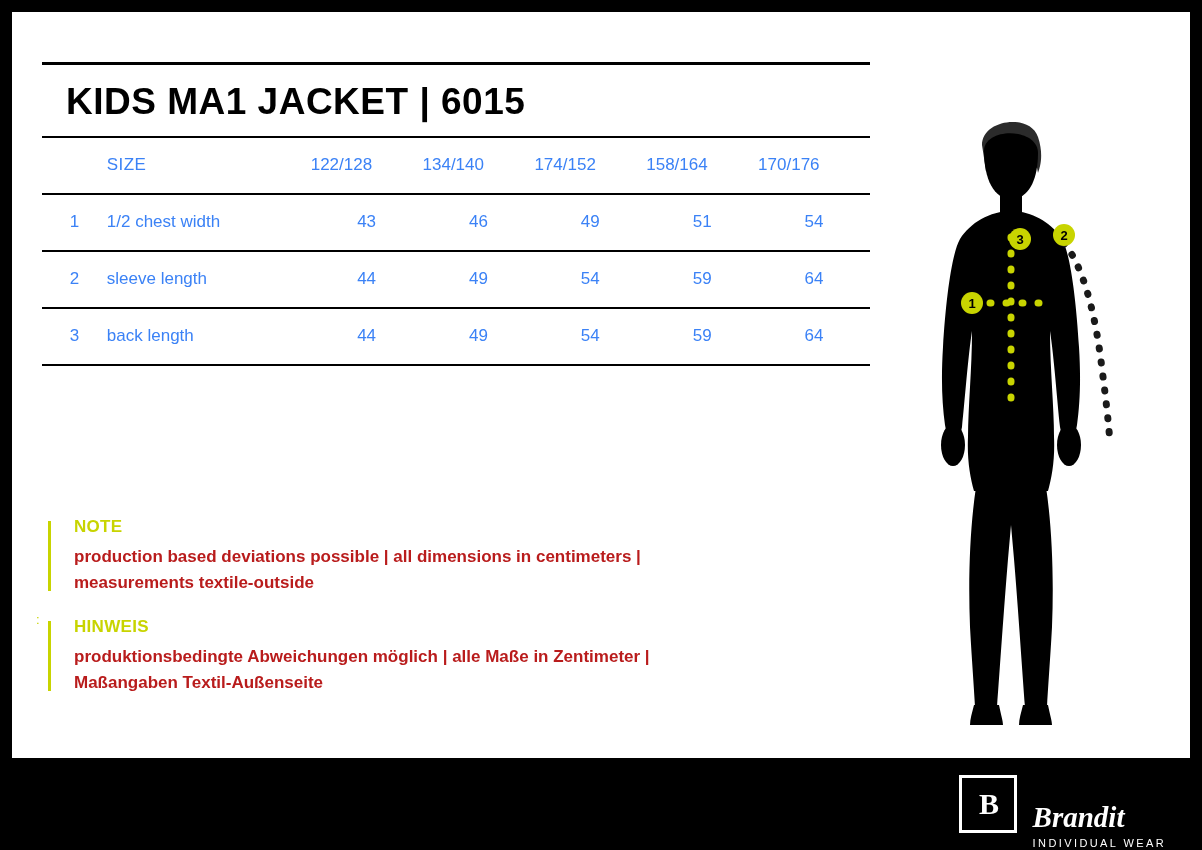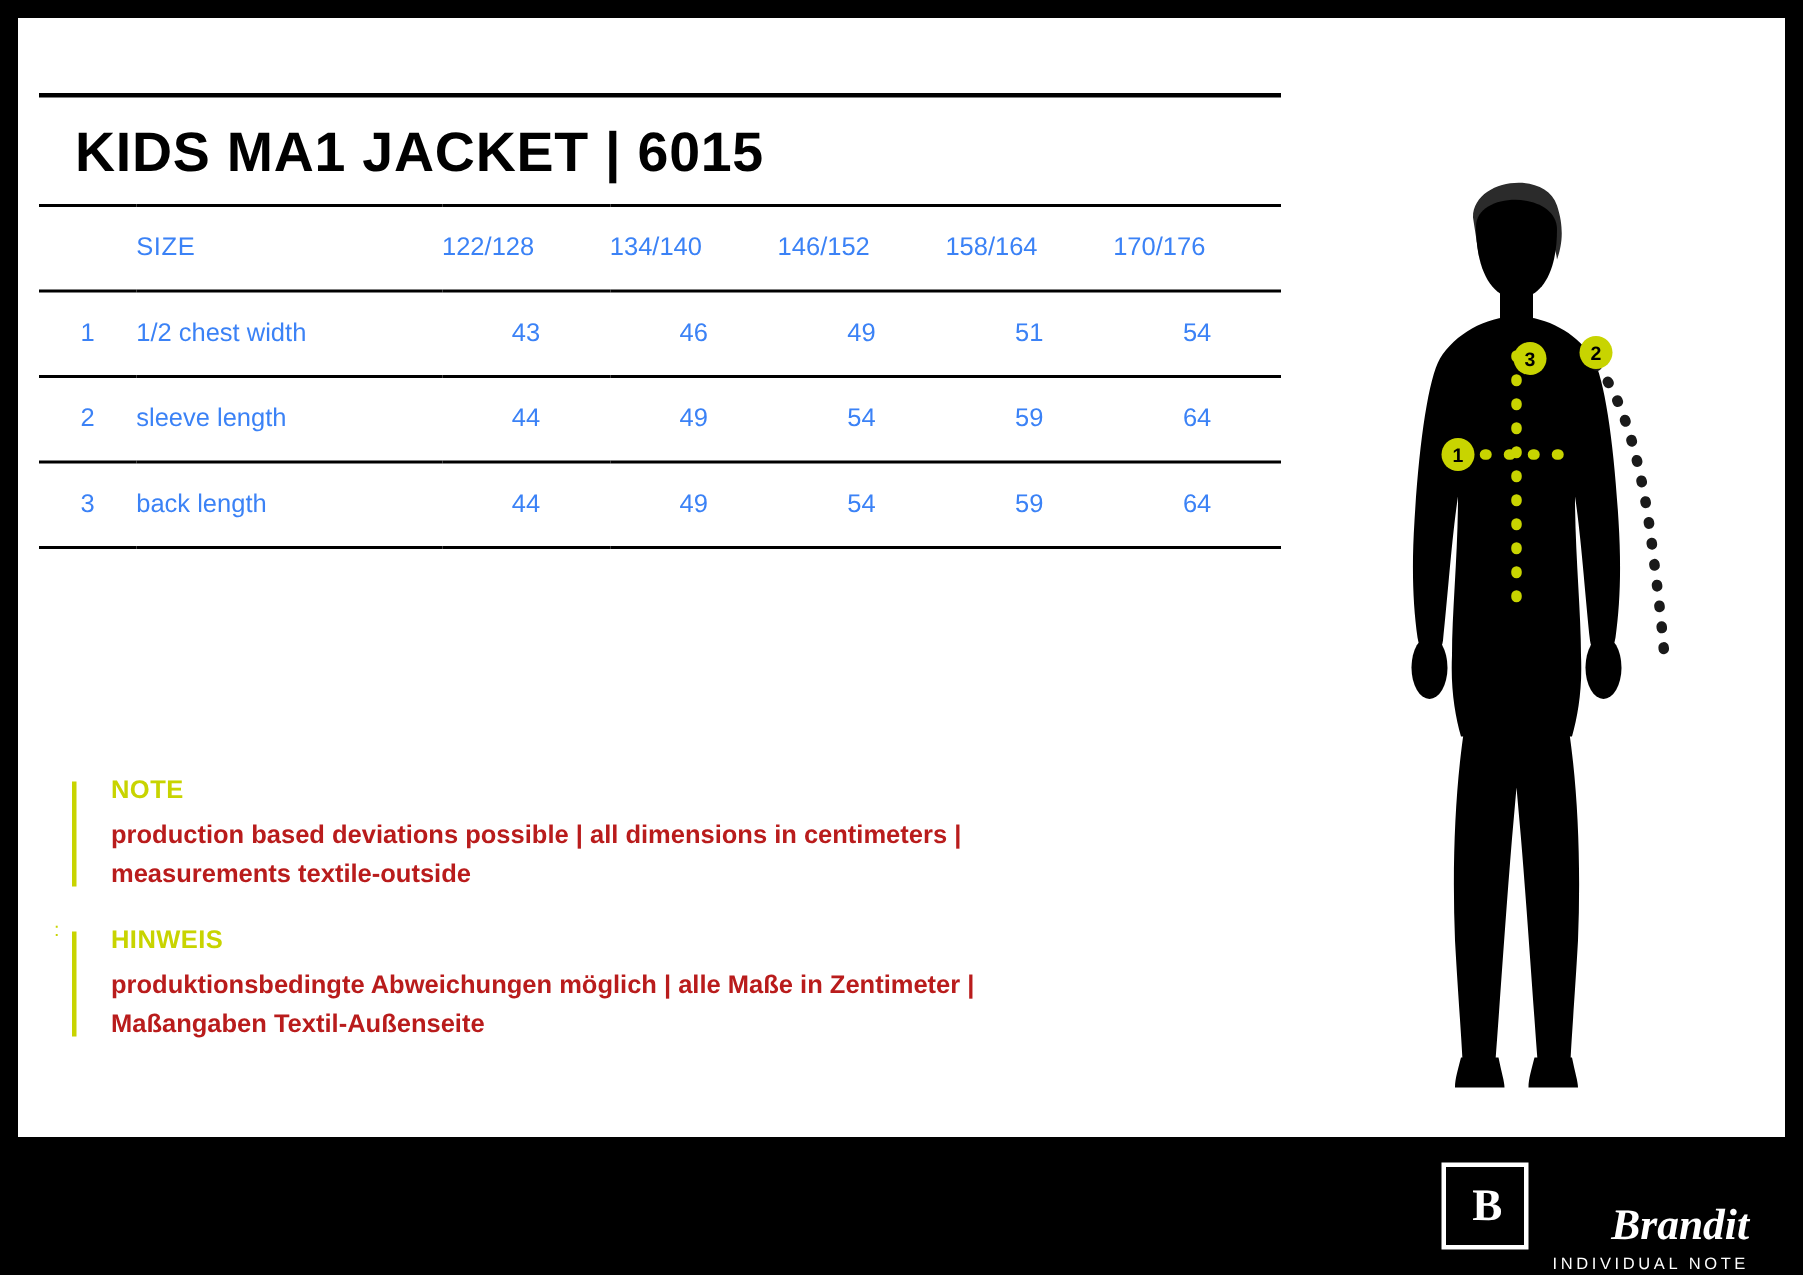--- a/index.html
+++ b/index.html
@@ -26,7 +26,7 @@
   
   .content {
     position: absolute;
-    left: 14px;
+    left: 30px;
     top: 50px;
     width: 828px;
   }

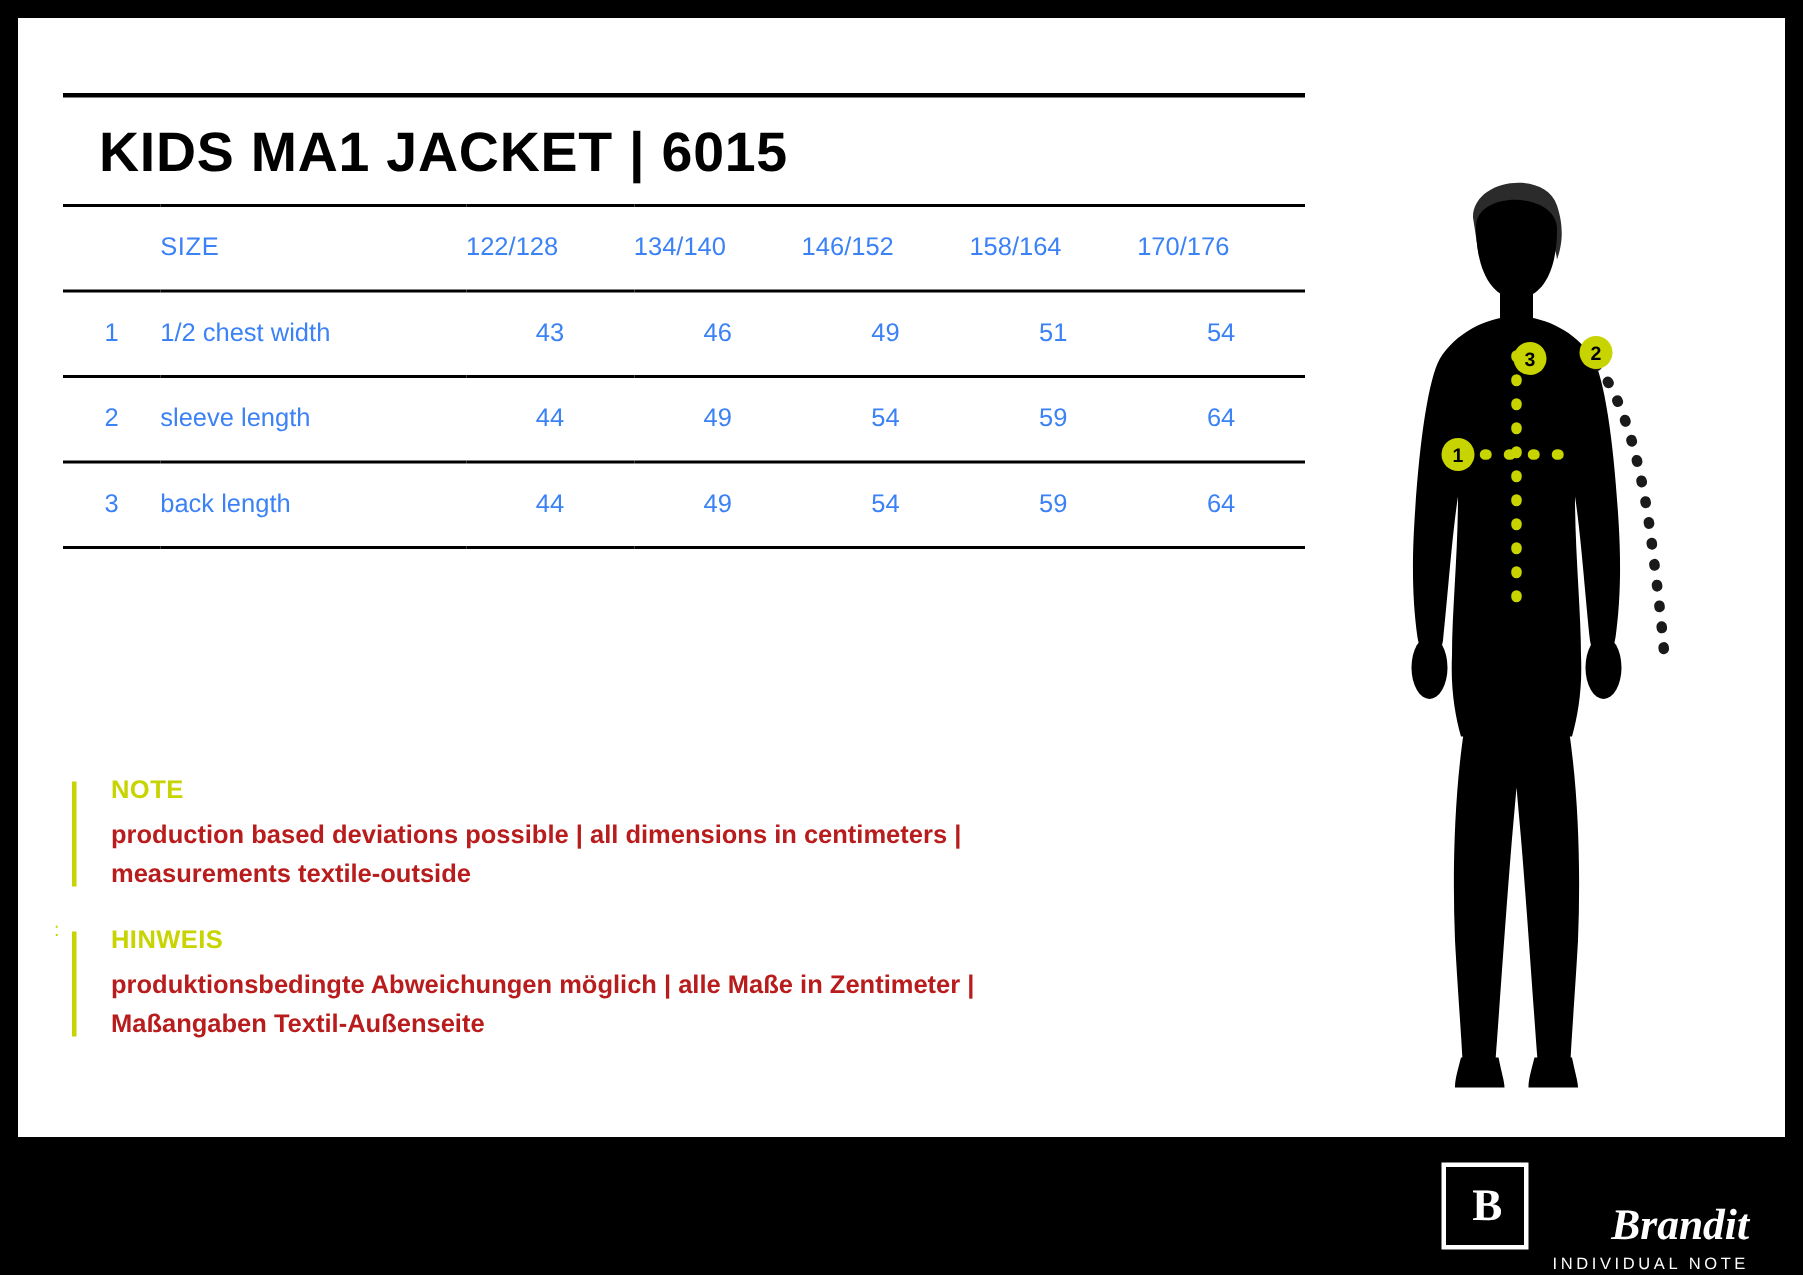--- a/index.html
+++ b/index.html
@@ -221,7 +221,7 @@
           <th class="h-lbl">SIZE</th>
           <th class="h-val">122/128</th>
           <th class="h-val">134/140</th>
-          <th class="h-val">146/152</th>
+          <th class="h-val">174/152</th>
           <th class="h-val">158/164</th>
           <th class="h-val">170/176</th>
         </tr>

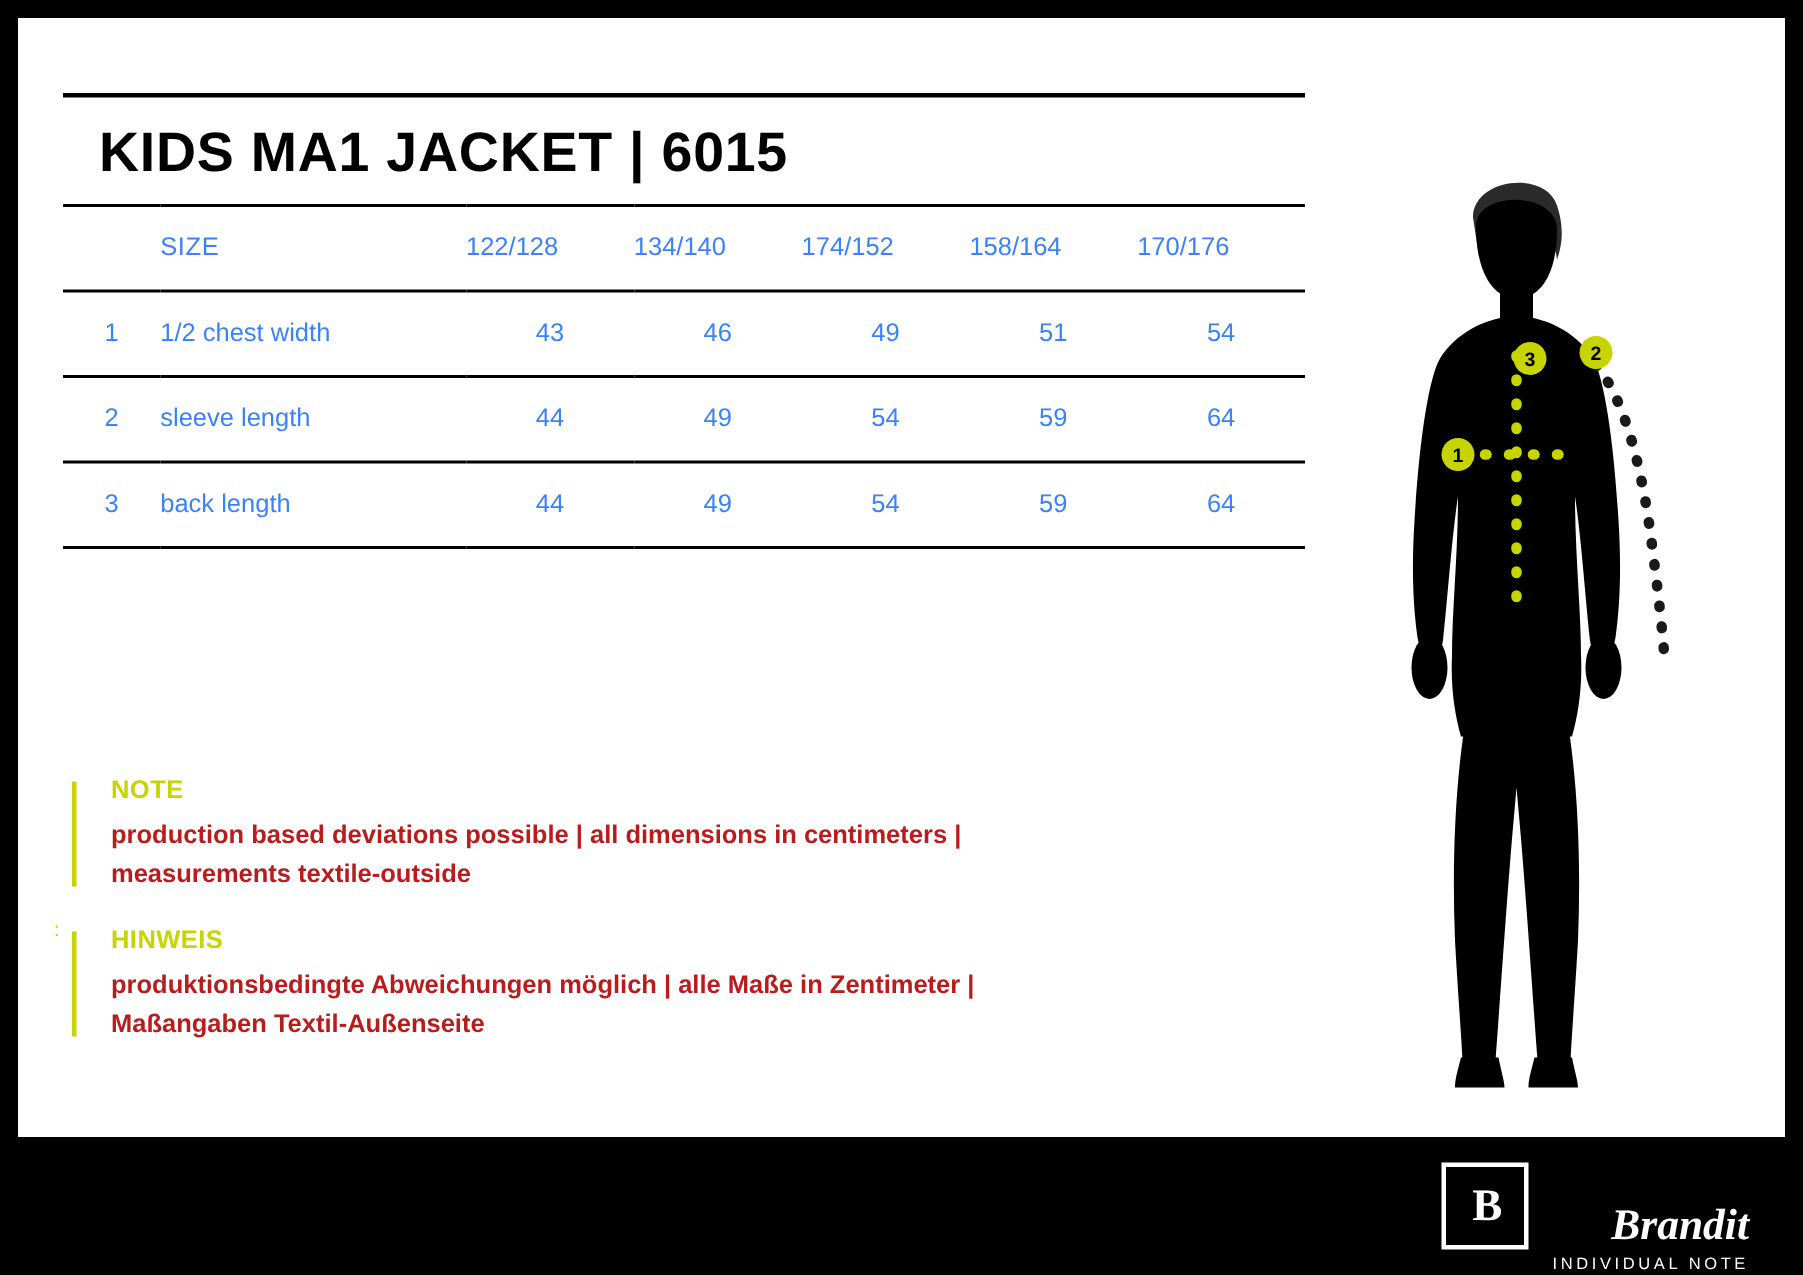--- a/index.html
+++ b/index.html
@@ -176,7 +176,7 @@
   .brand-text {
     display: flex;
     flex-direction: column;
-    align-items: flex-end;
+    align-items: flex-start;
     margin-top: 44px;
   }
   .brand-name {

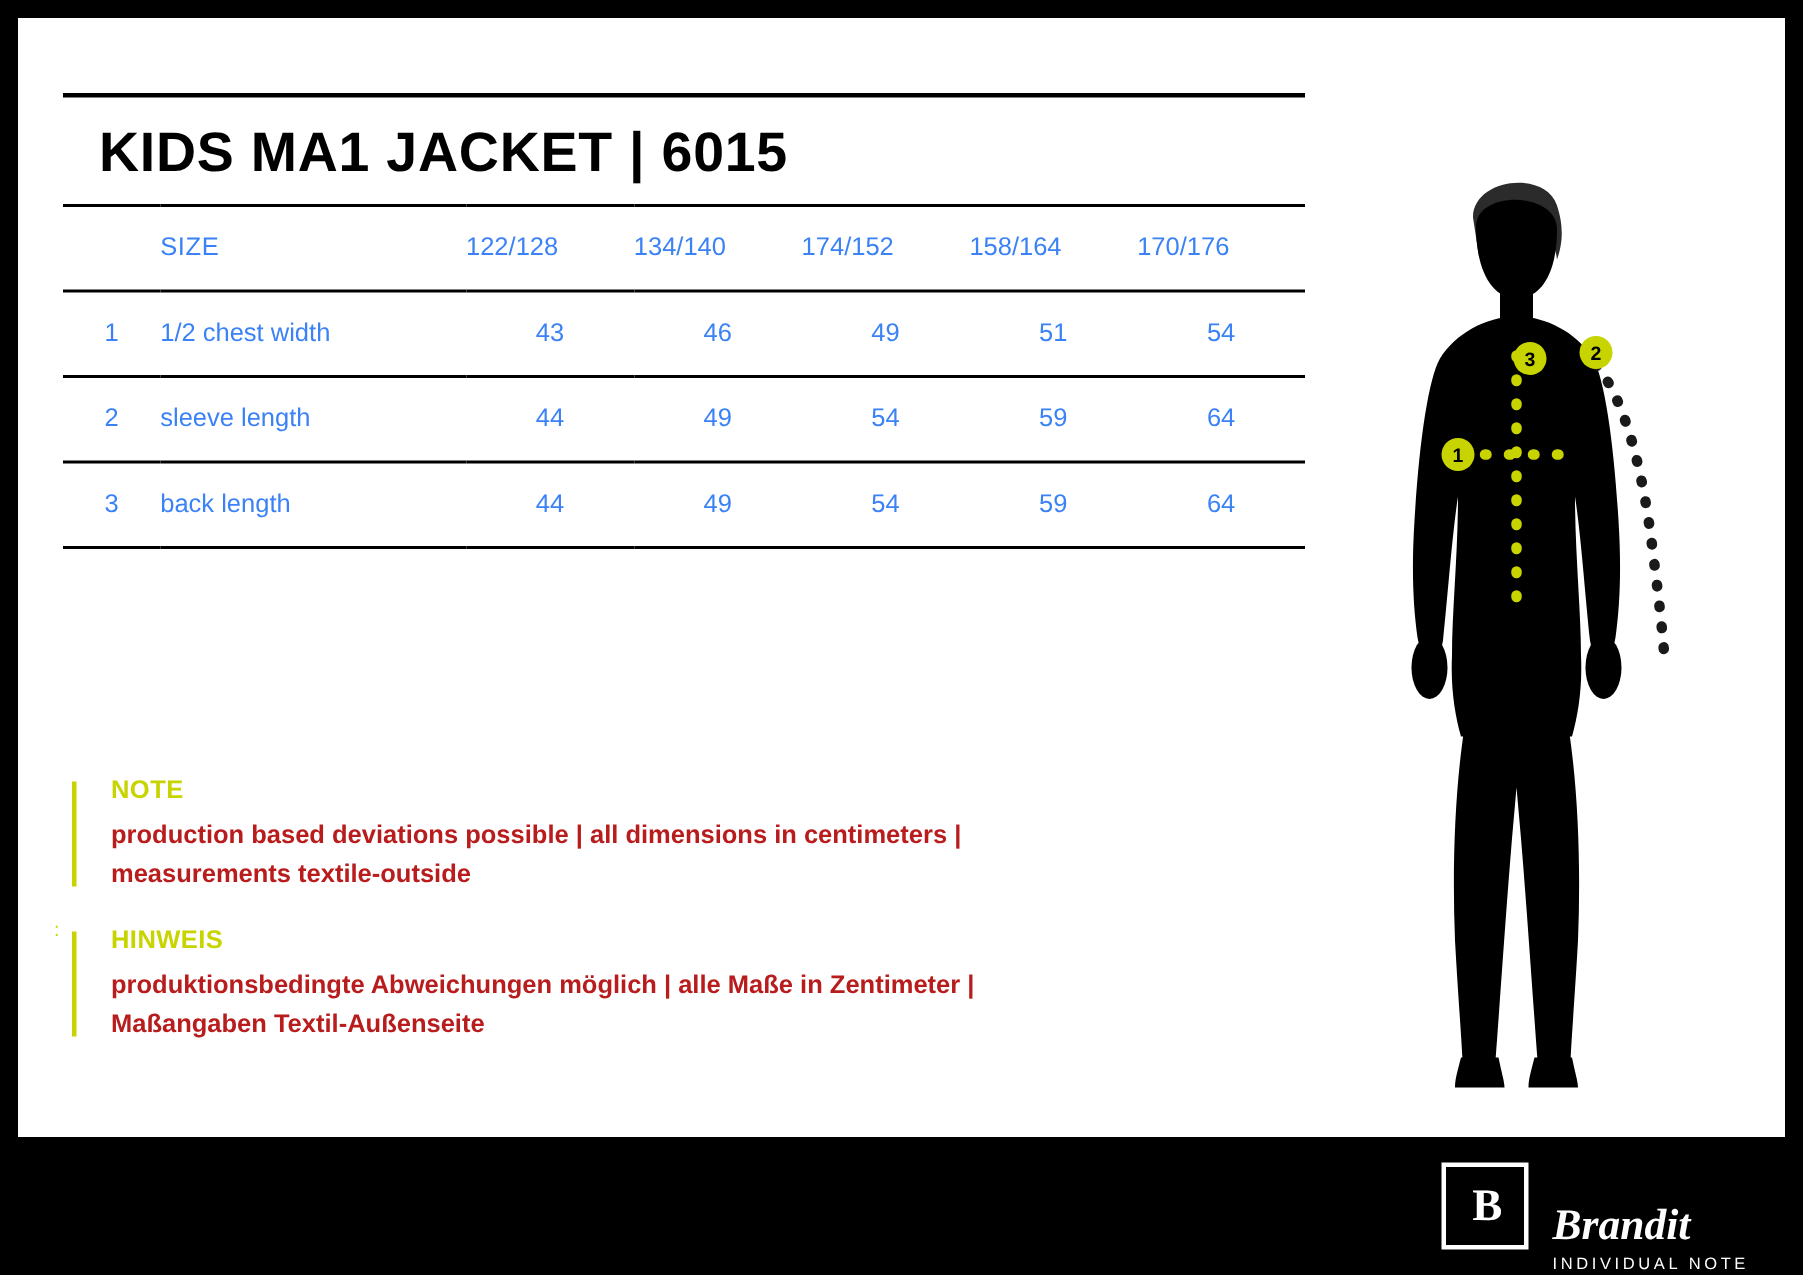--- a/index.html
+++ b/index.html
@@ -347,7 +347,7 @@
       <div class="brand-mark">B</div>
       <div class="brand-text">
         <div class="brand-name">Brandit</div>
-        <div class="brand-sub">INDIVIDUAL NOTE</div>
+        <div class="brand-sub">INDIVIDUAL WEAR</div>
       </div>
     </div>
   </div>

